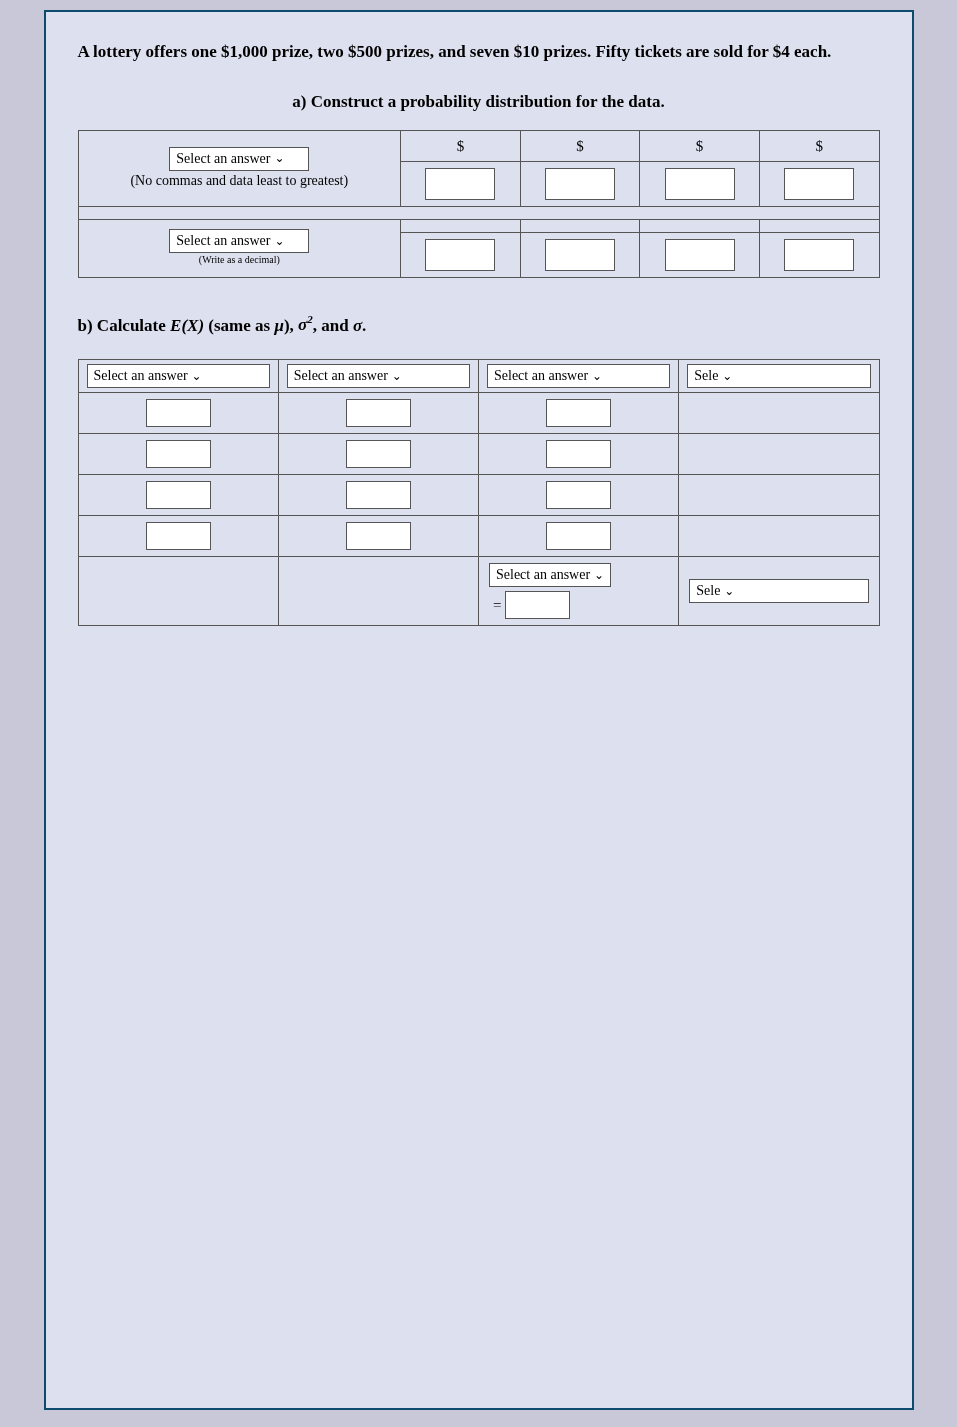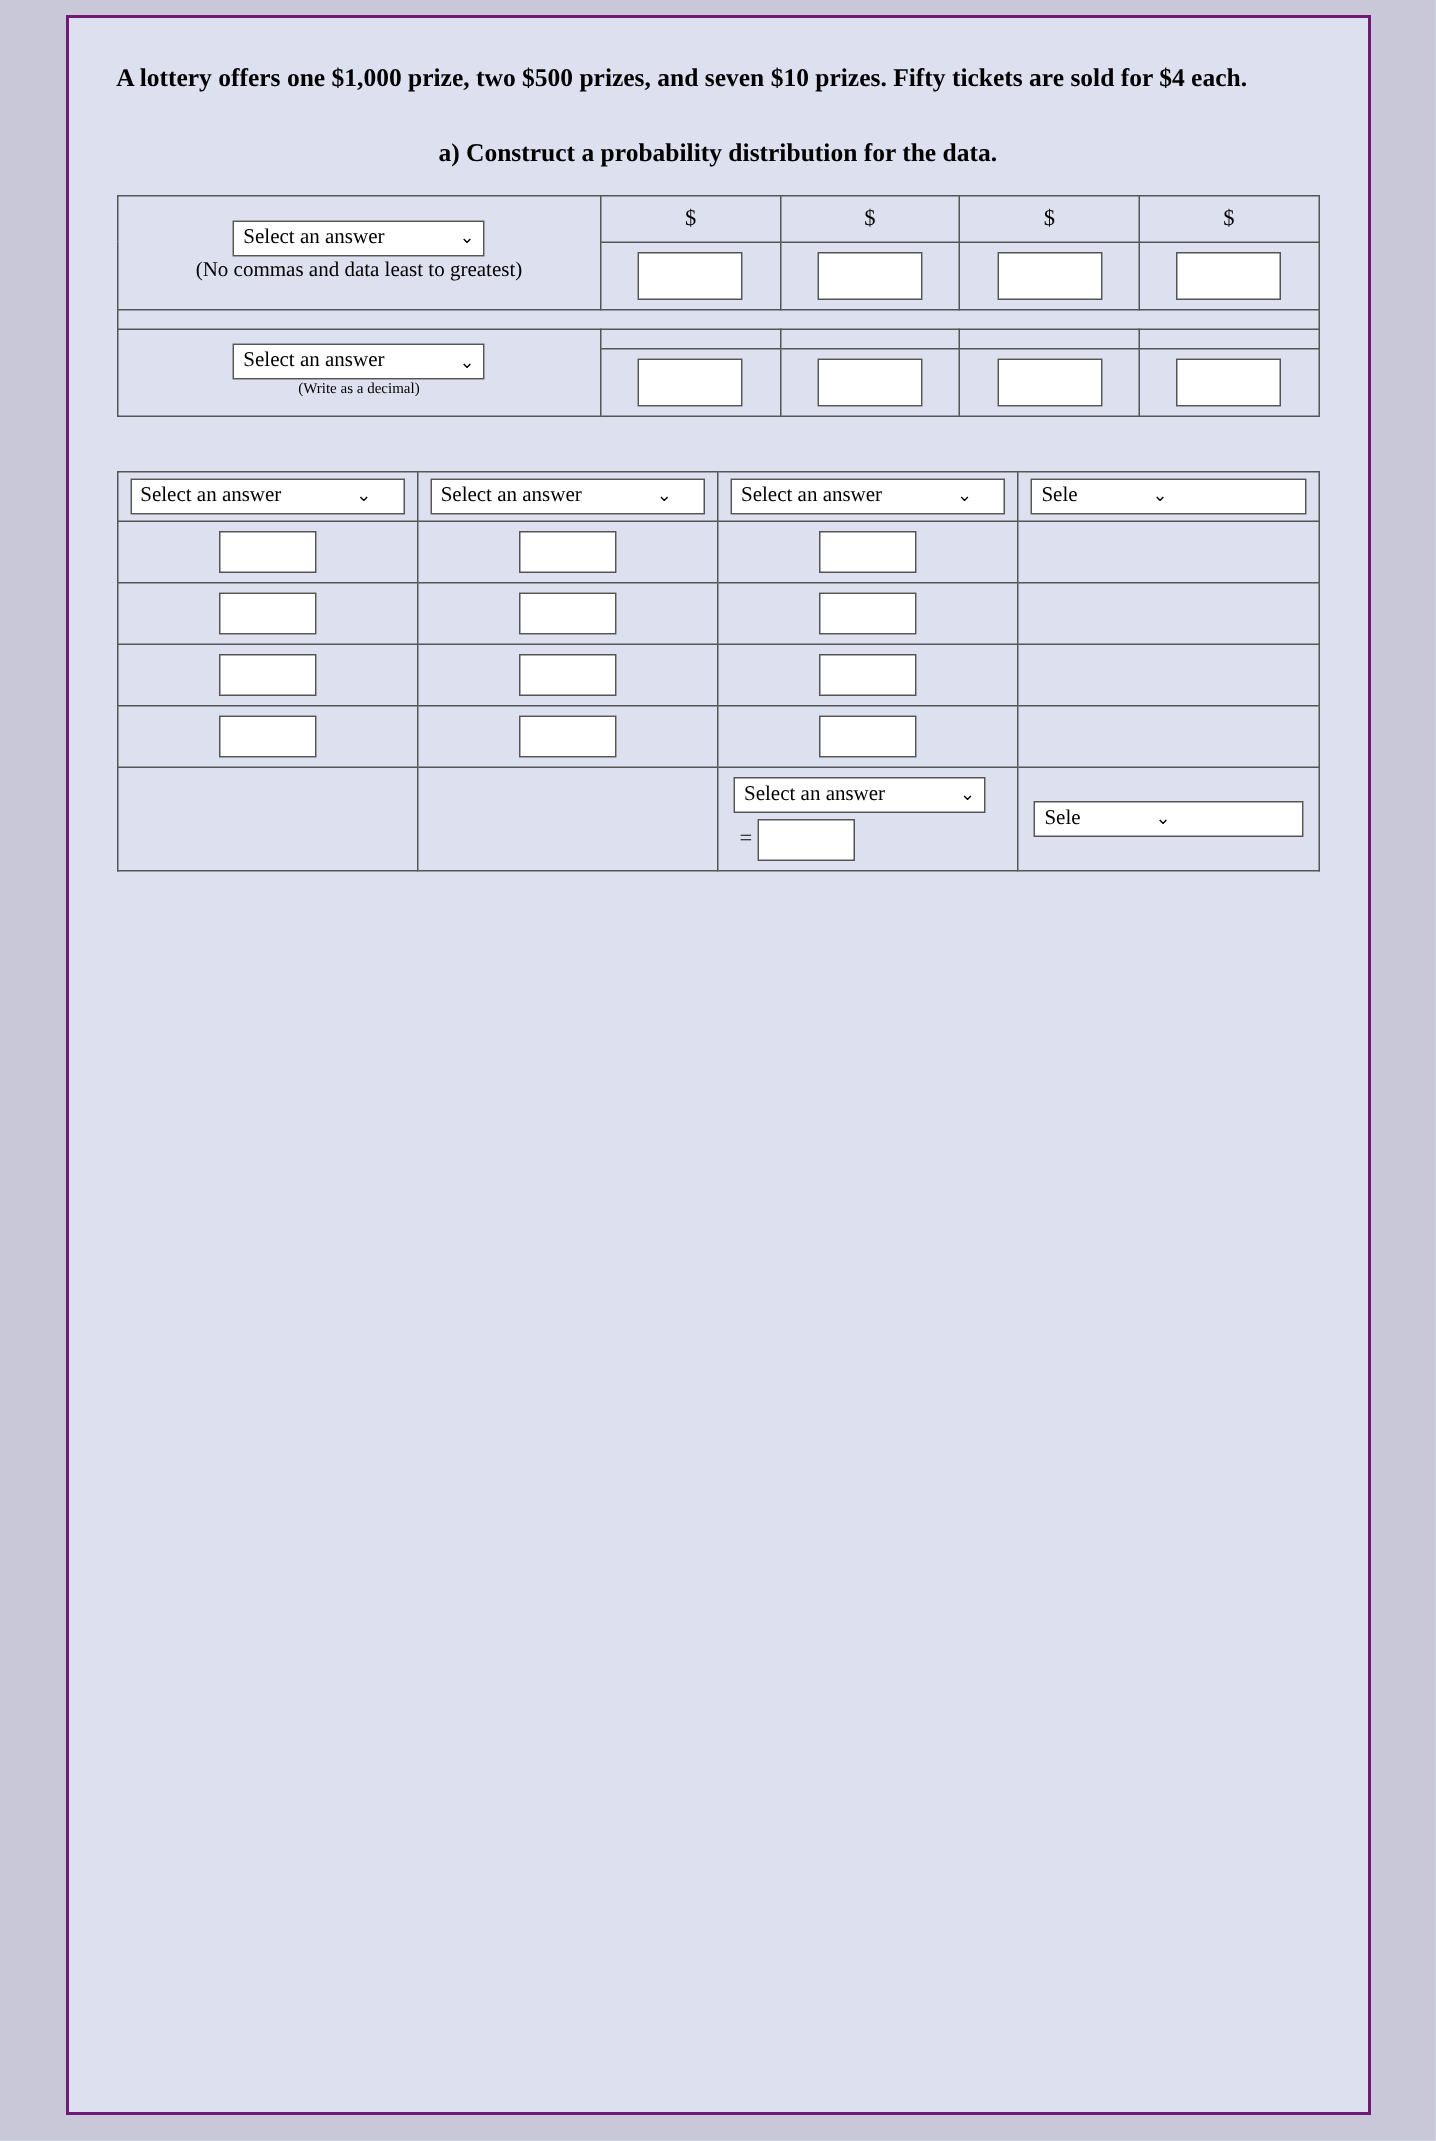--- a/index.html
+++ b/index.html
@@ -15,7 +15,7 @@
     }
     .page-container {
       background: #dde0ee;
-      border: 2px solid #701a75;
+      border: 2px solid #0c4a6e;
       width: 870px;
       min-height: 1400px;
       padding: 28px 32px 40px 32px;

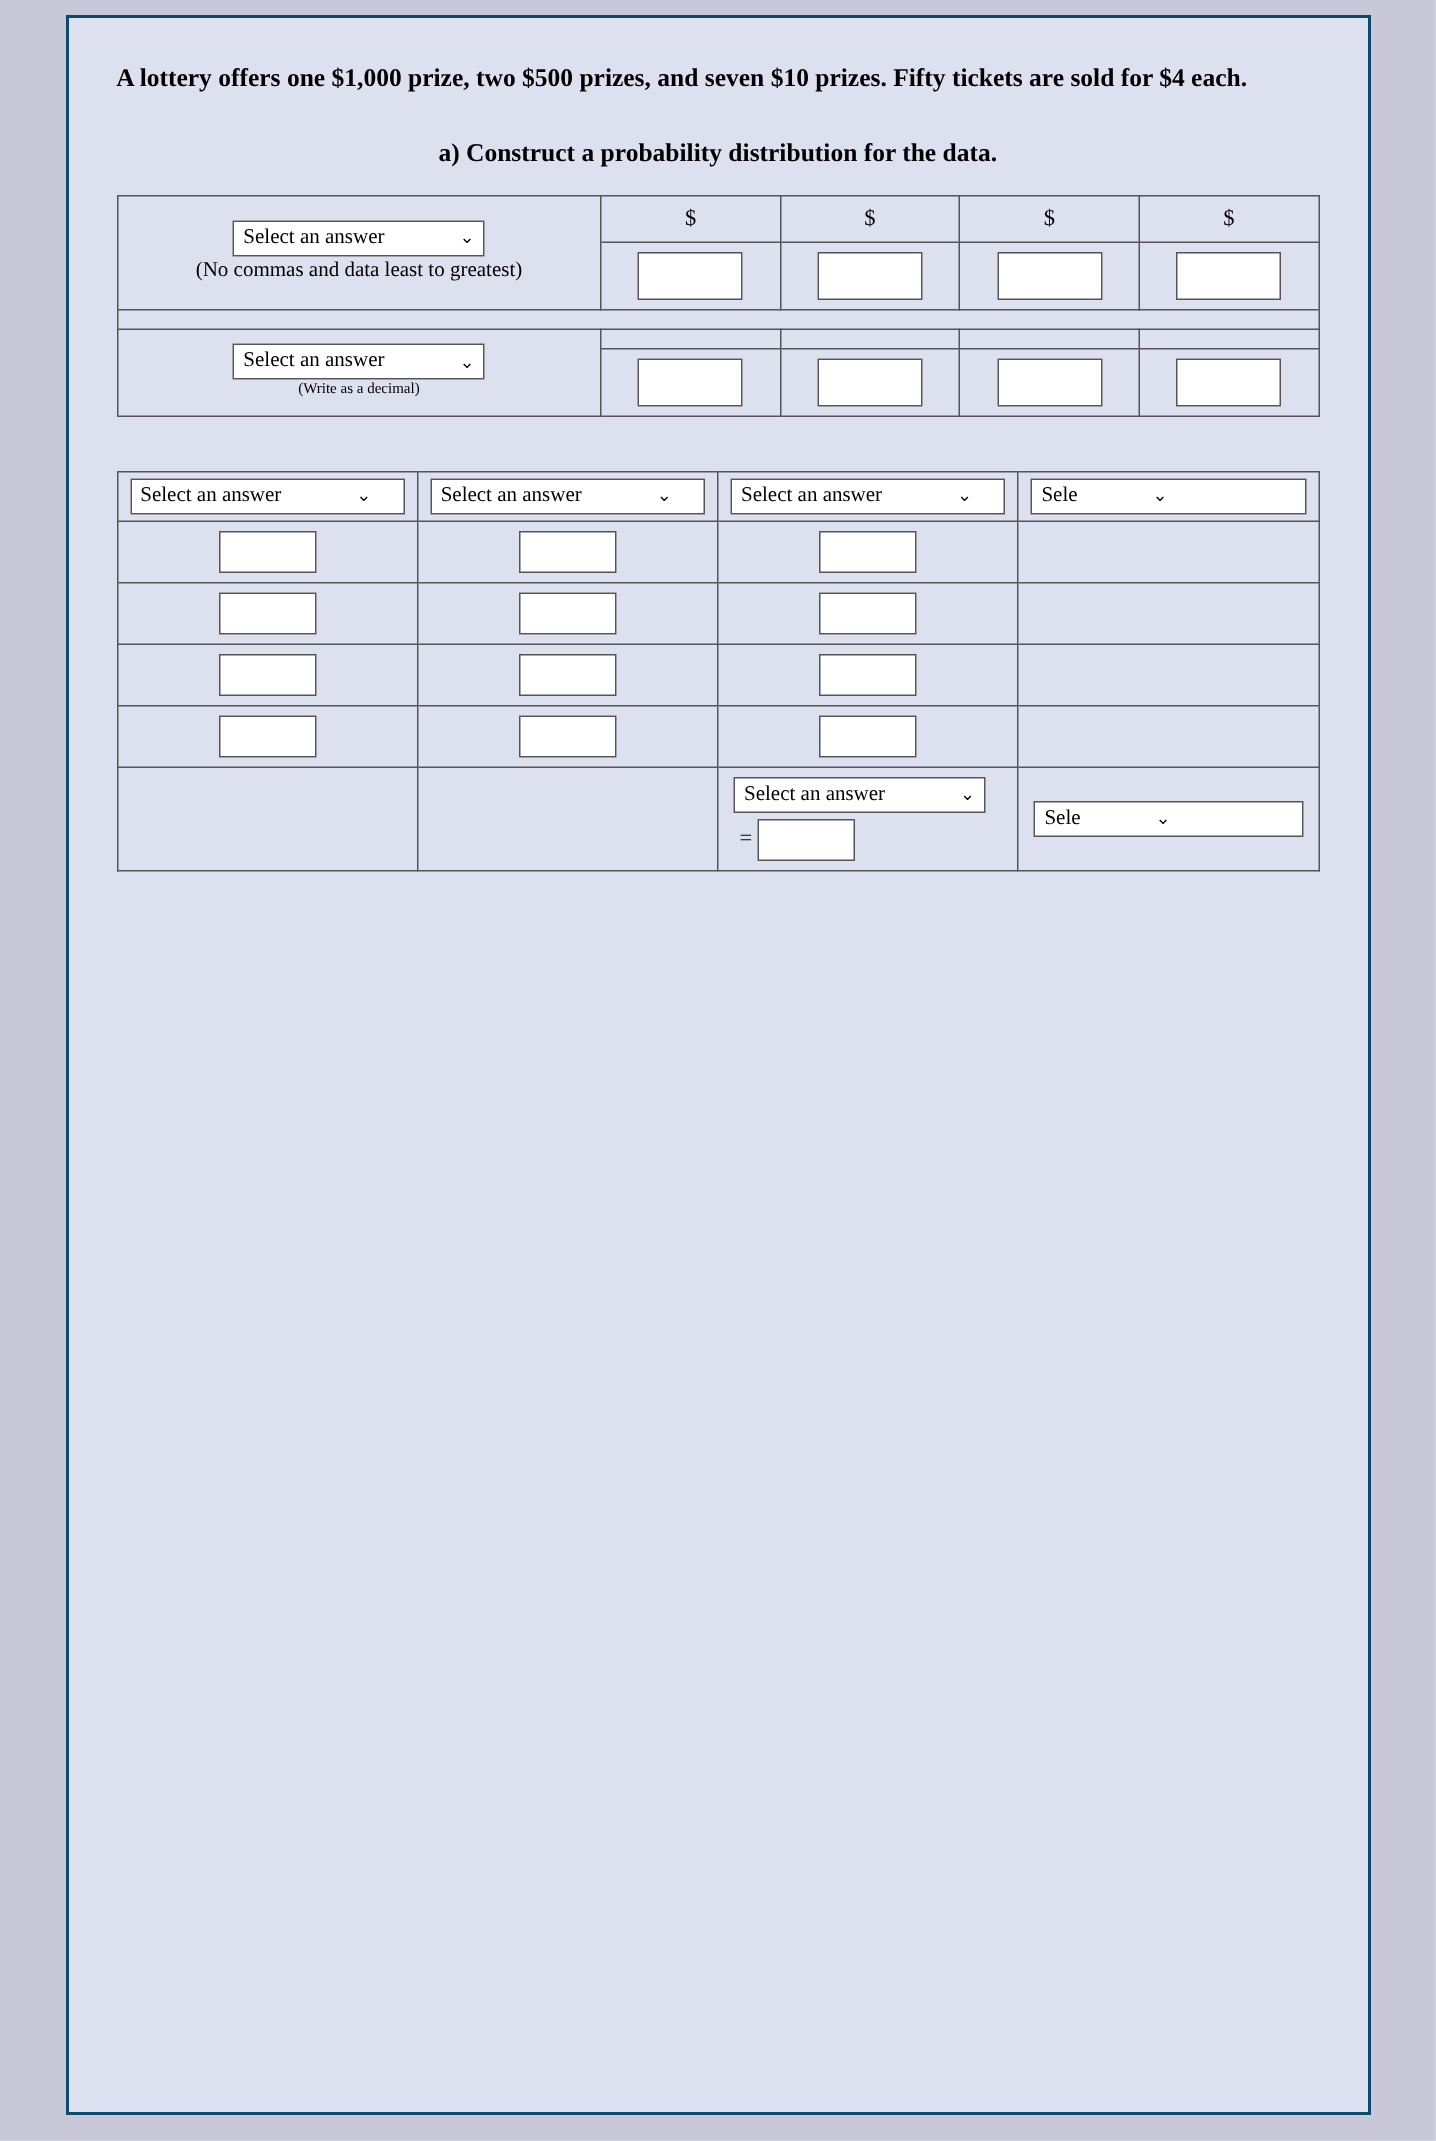--- a/index.html
+++ b/index.html
@@ -60,7 +60,6 @@
       font-size: 14px;
       cursor: pointer;
       min-width: 140px;
-      gap: 46px;
     }
     .select-wrapper .chevron {
       margin-left: 4px;

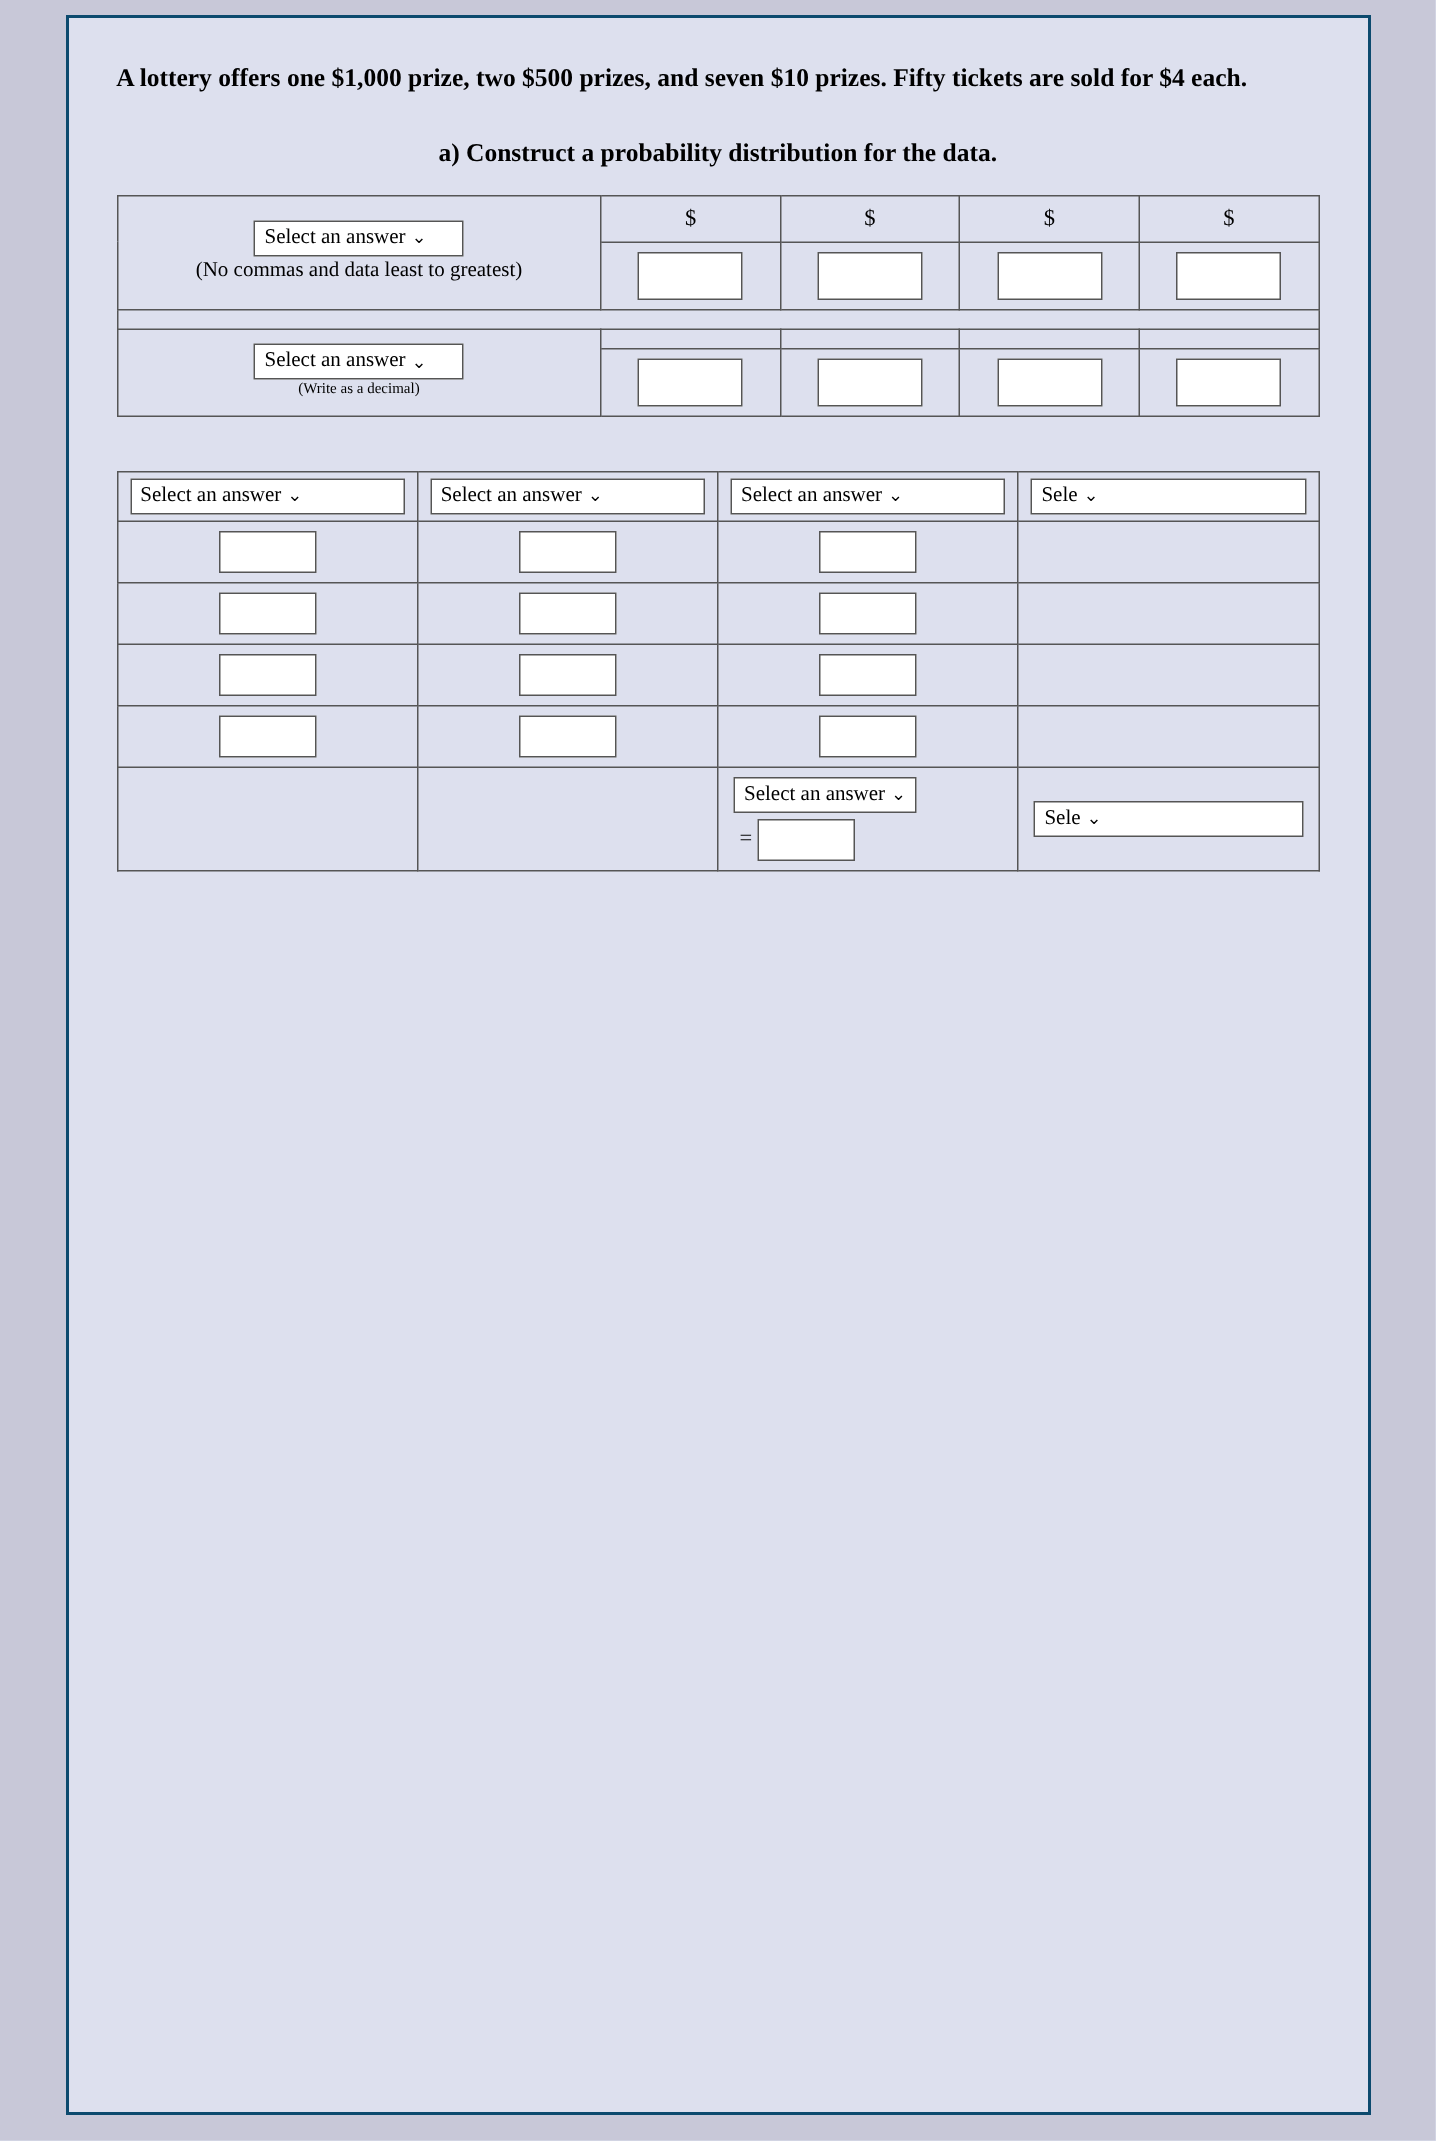--- a/index.html
+++ b/index.html
@@ -227,6 +227,9 @@
   </div>
 
   <div class="part-b-section">
+    <div class="part-b-title">
+      <span>b) Calculate </span><span class="italic">E(X)</span><span> (same as </span><span class="italic">μ</span><span>), </span><span class="italic"><em>σ</em><sup>2</sup></span><span>, and </span><span class="italic">σ</span><span>.</span>
+    </div>
 
     <table class="calc-table">
 

